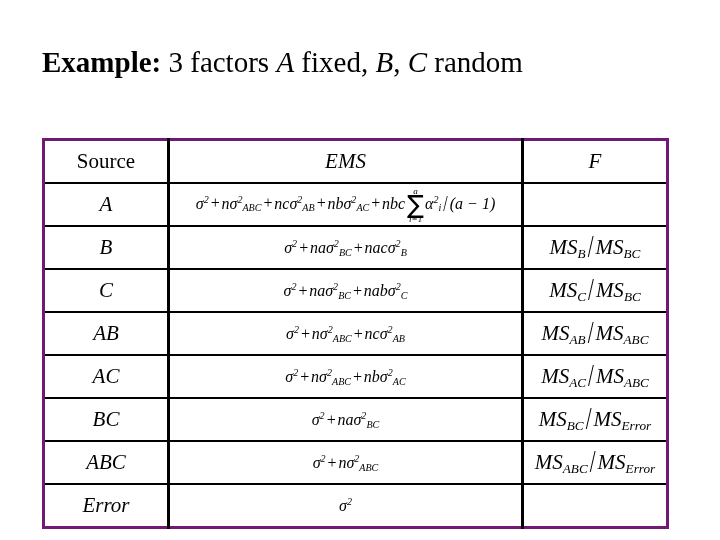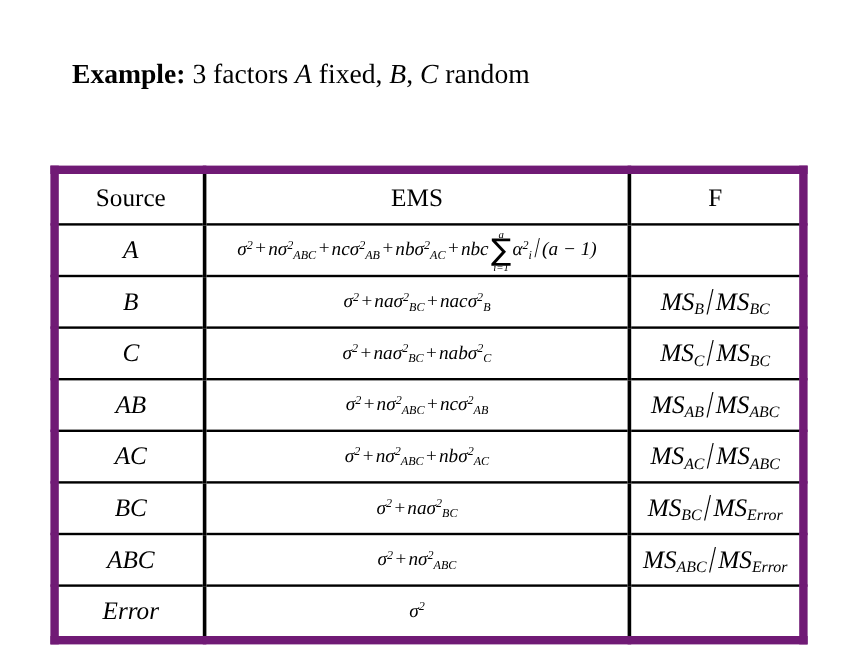--- a/index.html
+++ b/index.html
@@ -19,9 +19,9 @@
   
   #slide-title {
     position: absolute;
-    left: 60px;
+    left: 42px;
     top: 48px;
-    font-size: 23px;
+    font-size: 29px;
     line-height: 28px;
     white-space: nowrap;
   }

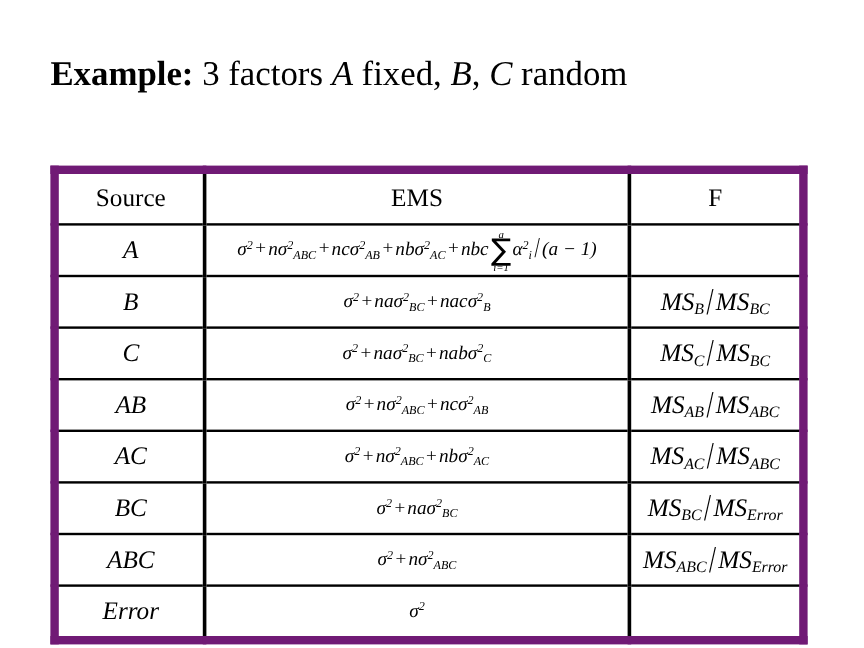--- a/index.html
+++ b/index.html
@@ -40,7 +40,7 @@
     width: 624px;
     border-collapse: collapse;
     table-layout: fixed;
-    border: 7px solid #701a75;
+    border: 3px solid #701a75;
   }
   #ems-table col.c-source { width: 125px; }
   #ems-table col.c-ems    { width: 354px; }

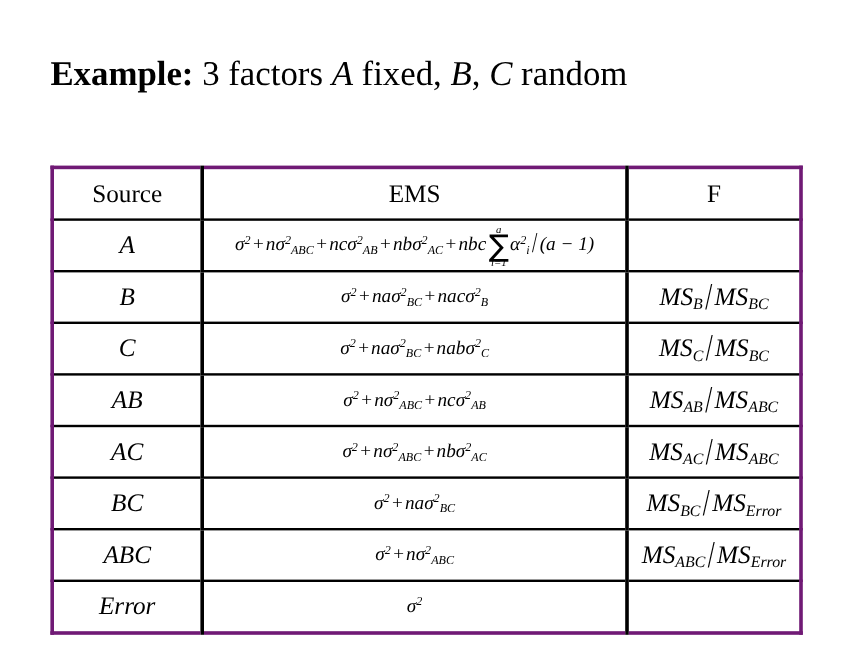--- a/index.html
+++ b/index.html
@@ -75,6 +75,7 @@
   }
   .head-ems, .head-f {
     font-size: 21px;
+    font-style: italic;
   }
 
   .cell-ems {

